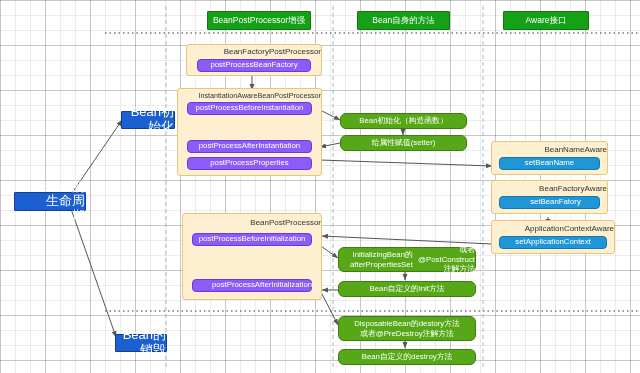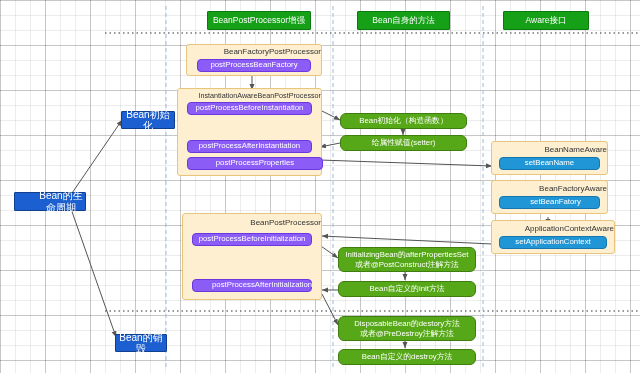--- a/index.html
+++ b/index.html
@@ -21,7 +21,7 @@
   }
   svg.edges{position:absolute;left:0;top:0;width:640px;height:373px;}
   .node{position:absolute;box-sizing:border-box;display:flex;align-items:center;
-        justify-content:center;text-align:center;line-height:1.12;}
+        justify-content:center;text-align:right;line-height:1.12;}
 
   
   .hdr{

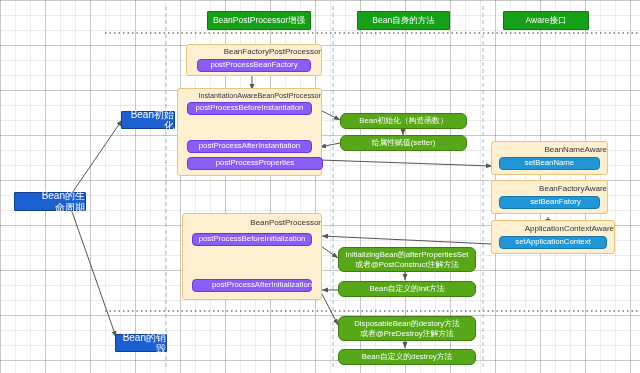--- a/index.html
+++ b/index.html
@@ -55,7 +55,7 @@
   
   .flat{
     background:#1B5FD0;border:1px solid #103f90;color:#ffffff;
-    font-size:10px;border-radius:1px;
+    font-size:13px;border-radius:1px;
   }
   .two-line{line-height:1.25;}
 </style>

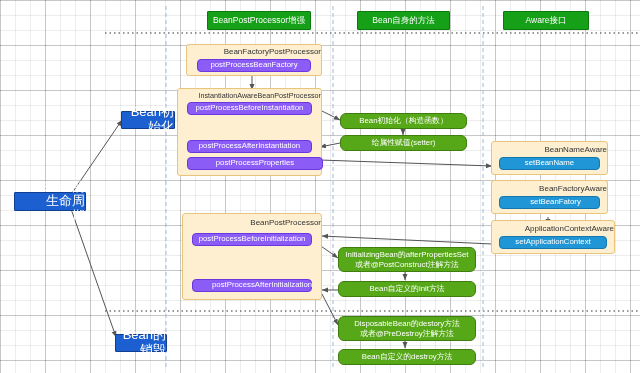--- a/index.html
+++ b/index.html
@@ -144,7 +144,7 @@
     <div class="node purple" style="left:9px;top:51px;width:125px;height:13px;">
       <span>postProcessAfterInstantiation</span>
     </div>
-    <div class="node purple" style="left:9px;top:68px;width:136px;height:13px;">
+    <div class="node purple" style="left:9px;top:68px;width:125px;height:13px;">
       <span>postProcessProperties</span>
     </div>
   </div>

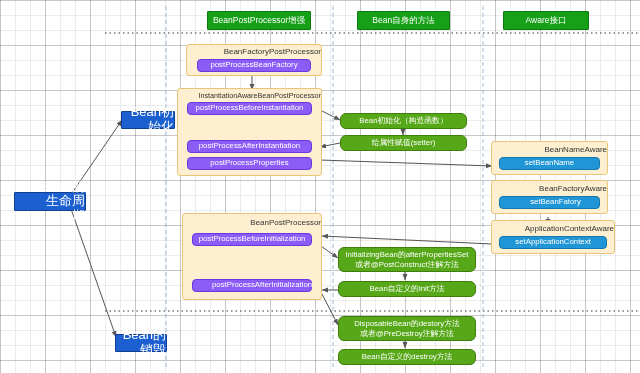--- a/index.html
+++ b/index.html
@@ -167,7 +167,7 @@
   </div>
 
   <div class="node green two-line" style="left:338px;top:247px;width:138px;height:25px;
-       flex-direction:column;">
+       flex-direction:row;">
     <span>InitializingBean的afterPropertiesSet</span>
     <span>或者@PostConstruct注解方法</span>
   </div>

